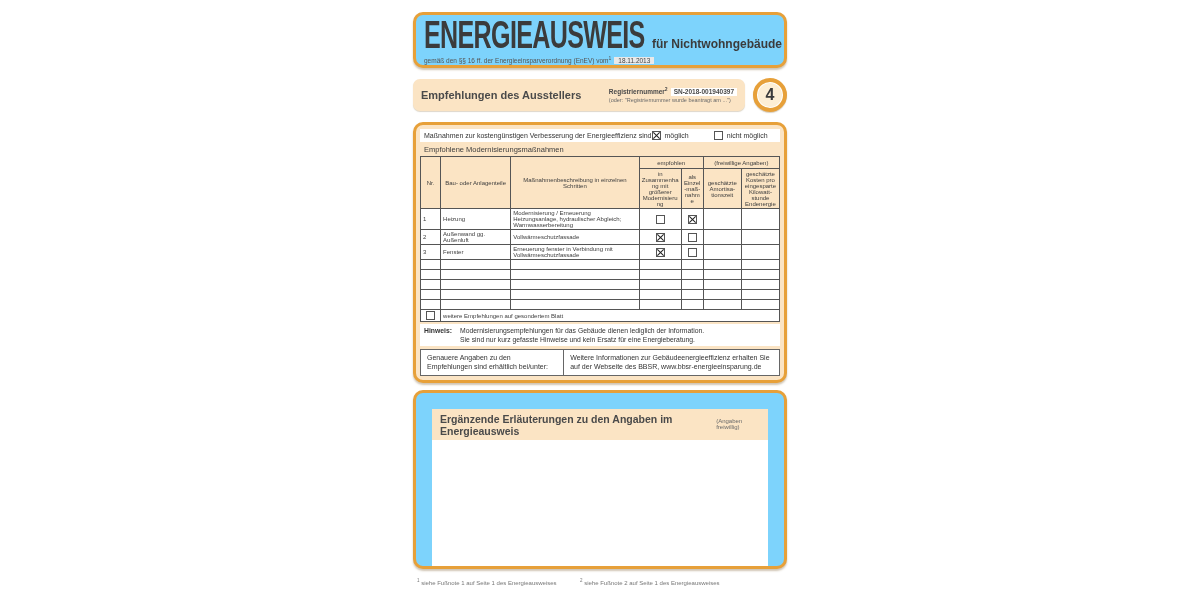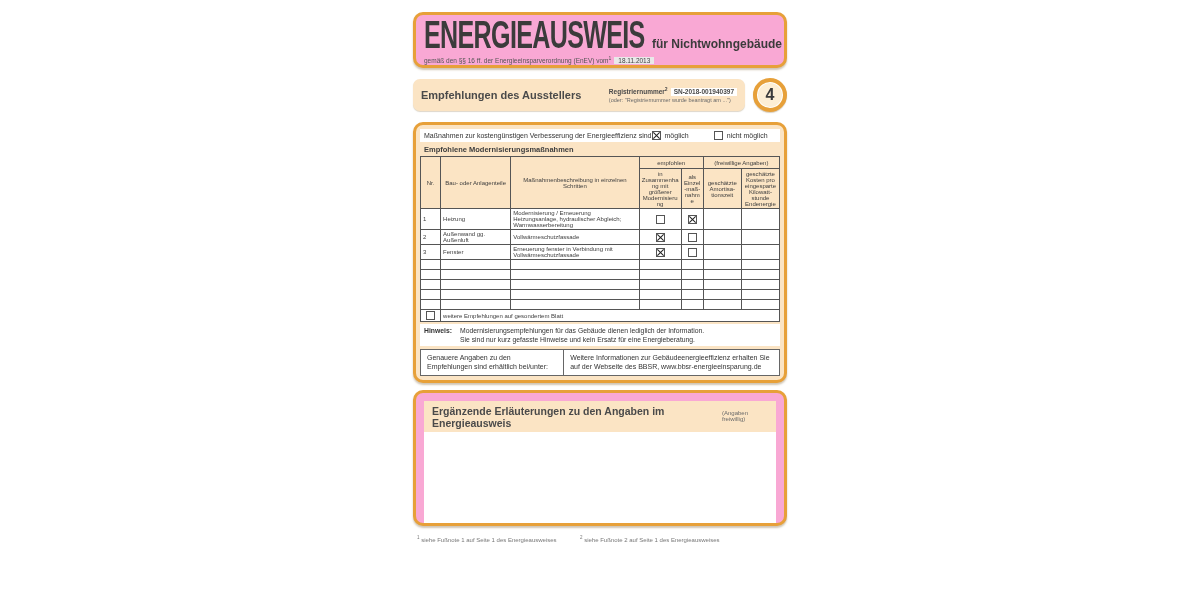--- a/index.html
+++ b/index.html
@@ -11,7 +11,7 @@
 
   
   .obox{
-    border:3px solid #e7a039;border-radius:10px;background:#f9a8d4;
+    border:3px solid #e7a039;border-radius:10px;background:#7dd3fc;
     box-shadow:0 2px 2px rgba(120,90,40,0.35);
     box-sizing:border-box;
   }

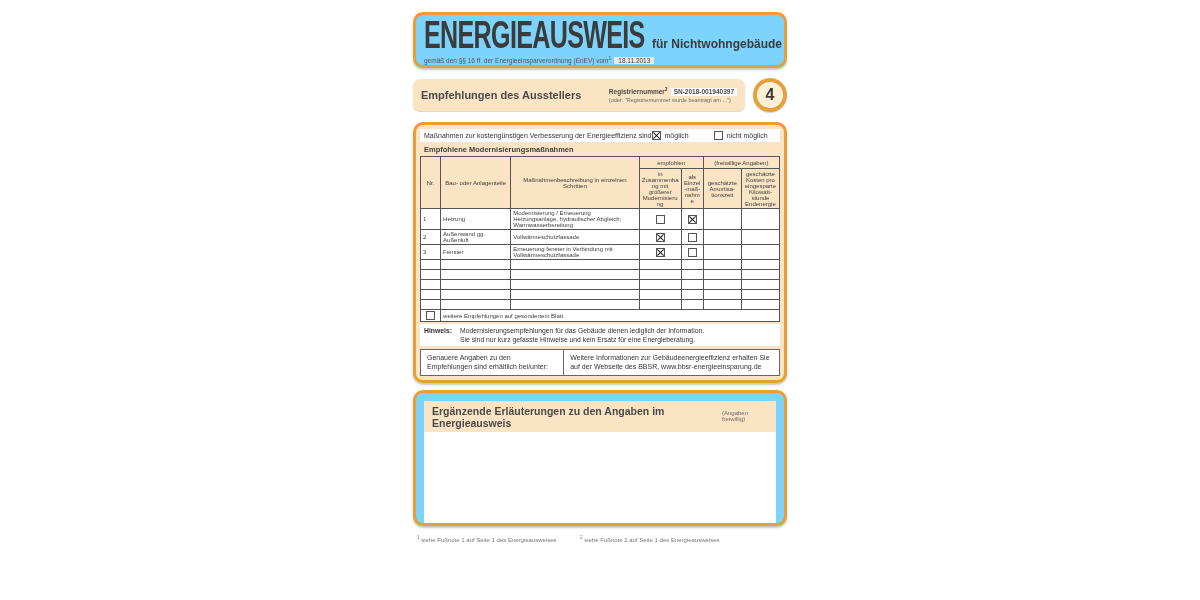--- a/index.html
+++ b/index.html
@@ -58,7 +58,7 @@
   .statement-row .lbl{flex:none;}
   .statement-row .gap1{margin-left:auto;}
   .statement-row .optlbl{margin:0 4px 0 4px;width:58px;}
-  .subhead{font-weight:bold;font-size:7.5px;color:#3d3d3d;padding:2px 4px;}
+  .subhead{font-weight:normal;font-size:7.5px;color:#3d3d3d;padding:2px 4px;}
 
   table.measures{border-collapse:collapse;width:100%;table-layout:fixed;background:transparent;}
   table.measures th, table.measures td{

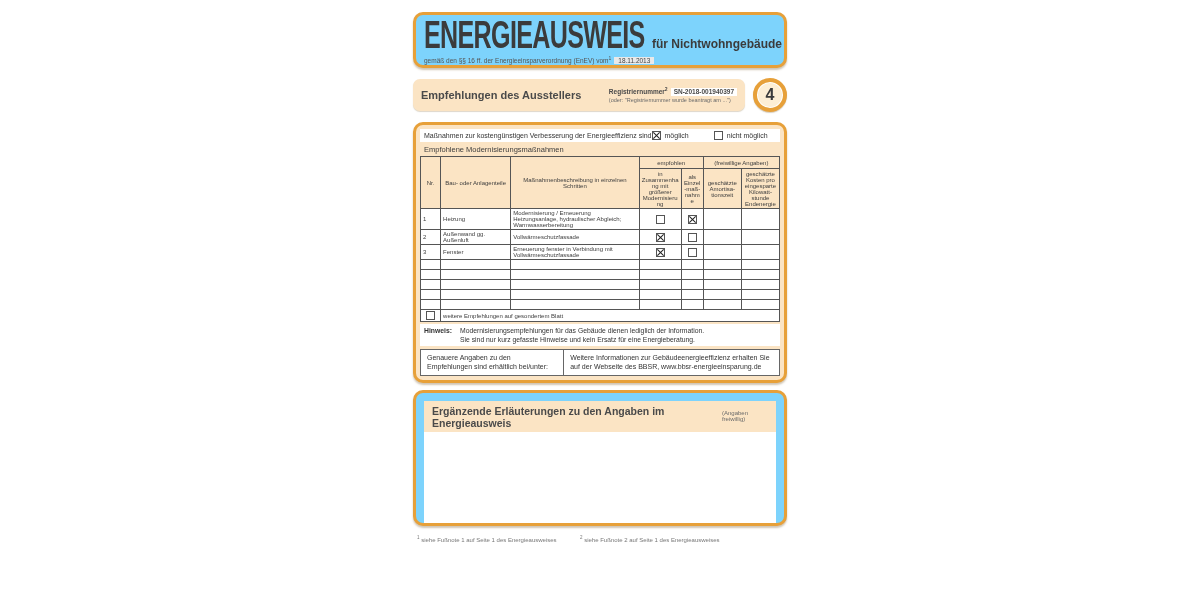--- a/index.html
+++ b/index.html
@@ -103,7 +103,7 @@
   .info-box .right{width:60%;padding:3px 6px;box-sizing:border-box;}
 
   
-  .erg-box{height:136px;padding:8px;overflow:hidden;}
+  .erg-box{height:179px;padding:16px;overflow:hidden;}
   .erg-head{
     background:#fbe4c4;padding:4px 8px 3px 8px;display:flex;align-items:baseline;
   }

